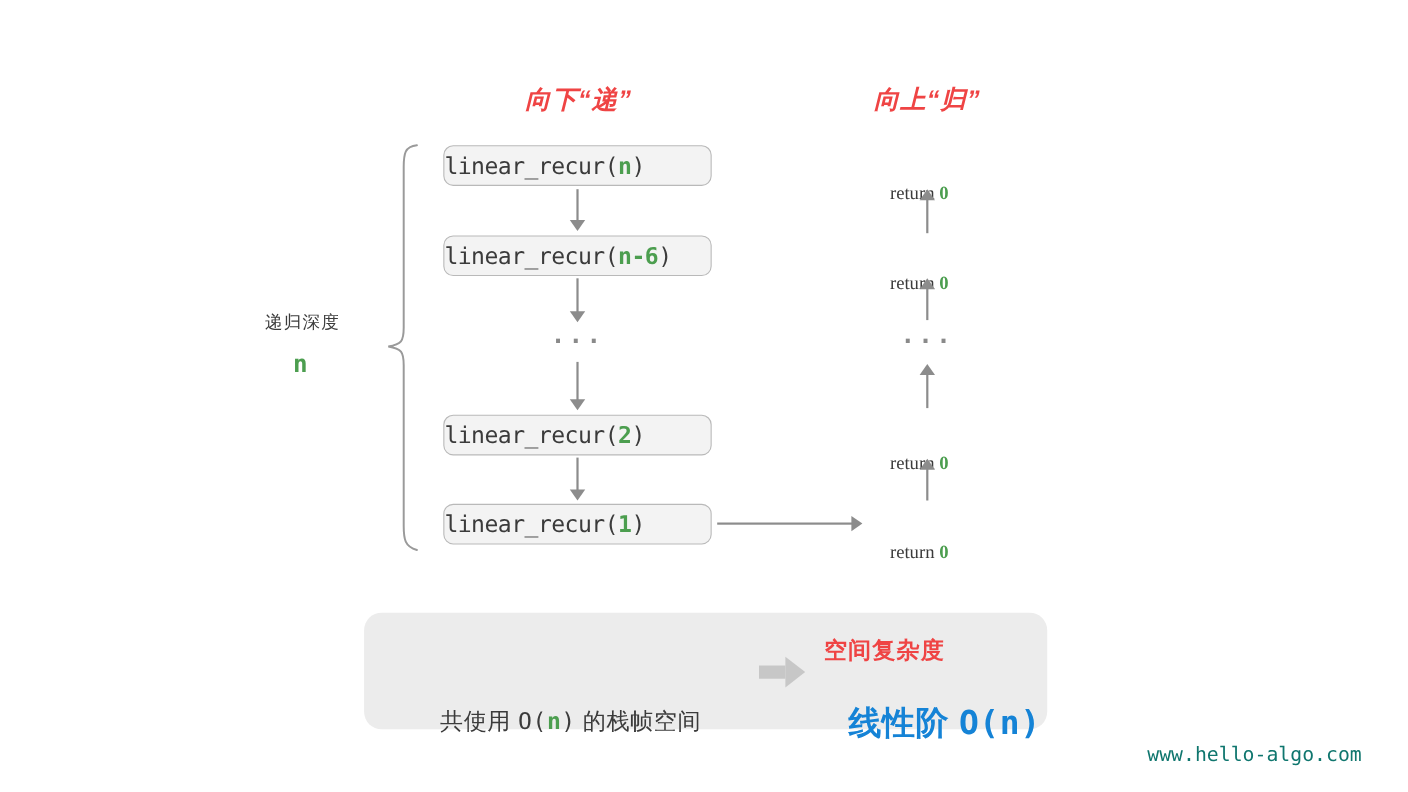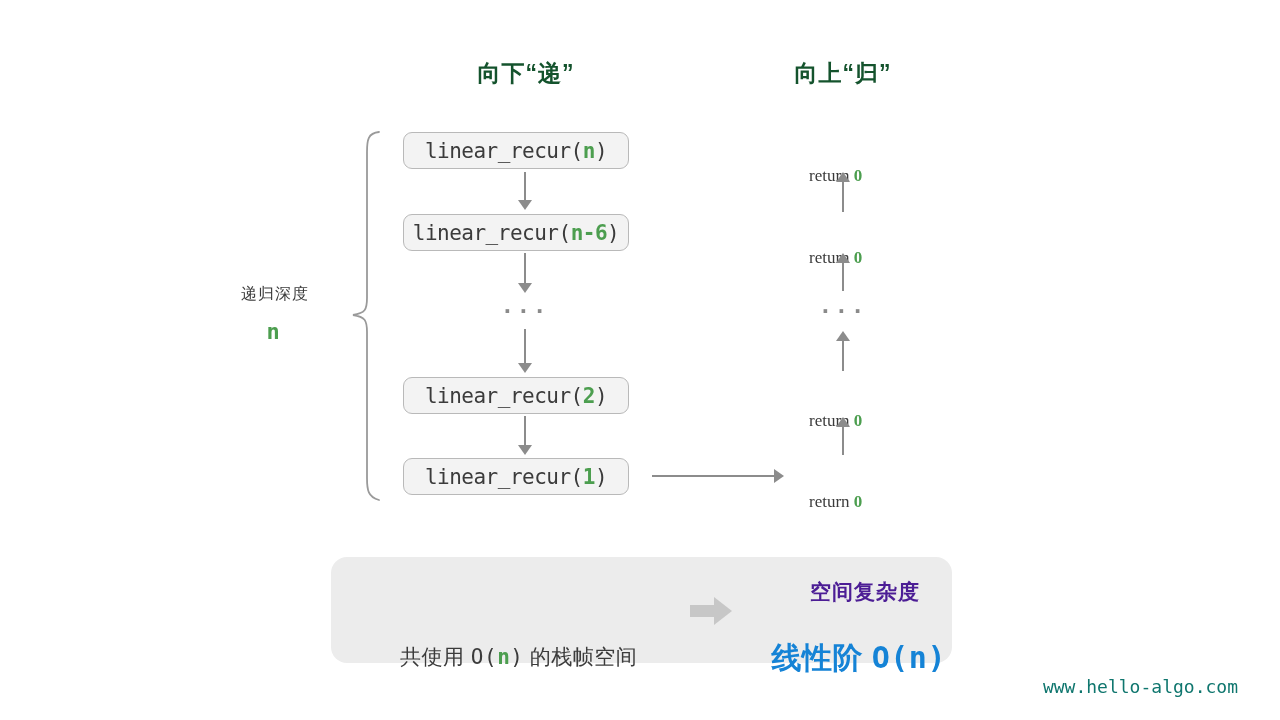--- a/index.html
+++ b/index.html
@@ -13,8 +13,8 @@
   .abs{position:absolute;}
 
   .col-header{
-    position:absolute;top:58px;transform:translateX(-50%);
-    font-size:23px;font-weight:bold;color:#14532d;white-space:nowrap;letter-spacing:1px;
+    position:absolute;top:75px;transform:translateX(-50%);
+    font-size:23px;font-weight:bold;color:#ef4444;white-space:nowrap;letter-spacing:1px;font-style:italic;
   }
   .code-box{
     position:absolute;left:403px;width:226px;height:37px;box-sizing:border-box;

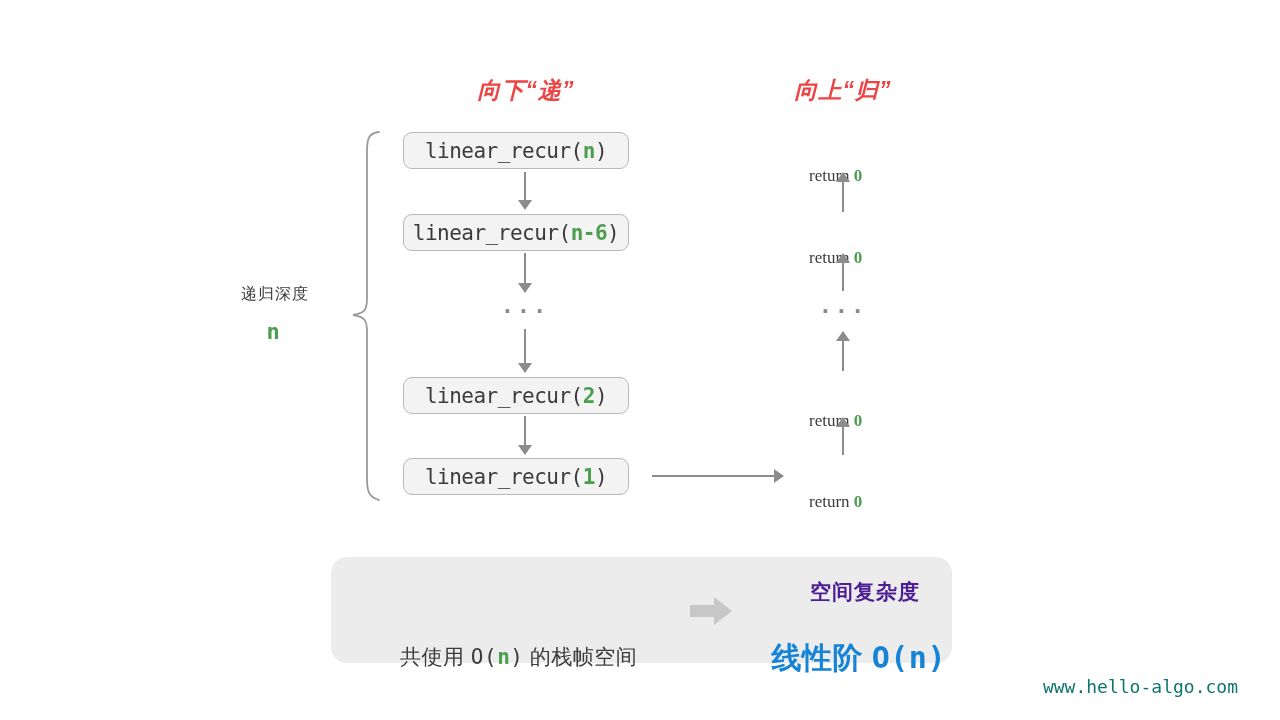--- a/index.html
+++ b/index.html
@@ -17,9 +17,9 @@
     font-size:23px;font-weight:bold;color:#ef4444;white-space:nowrap;letter-spacing:1px;font-style:italic;
   }
   .code-box{
-    position:absolute;left:403px;width:226px;height:37px;box-sizing:border-box;
+    position:absolute;left:403px;width:244px;height:37px;box-sizing:border-box;
     background:#f3f3f3;border:1.5px solid #b9b9b9;border-radius:9px;
-    display:flex;align-items:center;justify-content:center;
+    display:flex;align-items:center;justify-content:flex-start;
     font-family:"DejaVu Sans Mono",monospace;font-size:21px;color:#3b3b3b;
     letter-spacing:-0.5px;white-space:pre;
   }

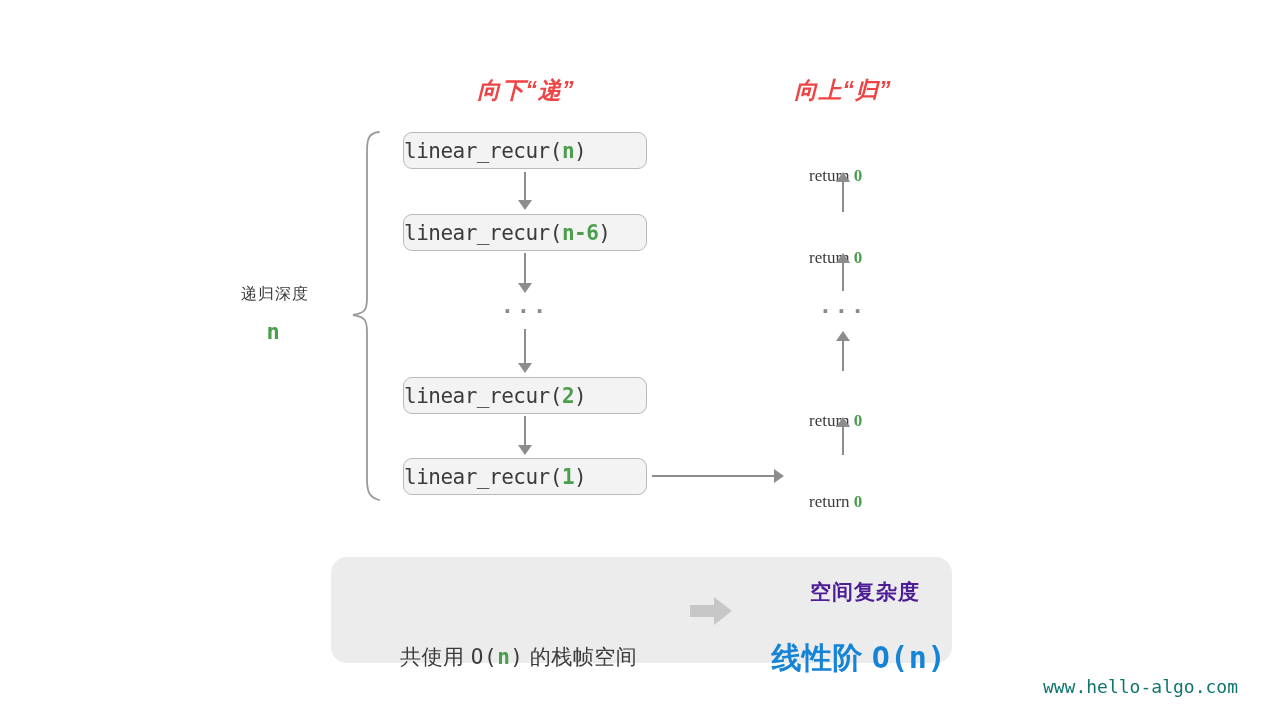--- a/index.html
+++ b/index.html
@@ -78,8 +78,8 @@
   }
   .sum-line .mono{font-size:21px;}
   .sum-title{
-    position:absolute;left:865px;top:578px;transform:translateX(-50%);
-    font-size:21px;font-weight:bold;color:#4c1d95;line-height:27px;white-space:nowrap;letter-spacing:1px;
+    position:absolute;left:804px;top:578px;transform:translateX(-50%);
+    font-size:21px;font-weight:bold;color:#ef4444;line-height:27px;white-space:nowrap;letter-spacing:1px;
   }
   .sum-result{
     position:absolute;left:841px;top:616px;transform:translateX(-50%);

